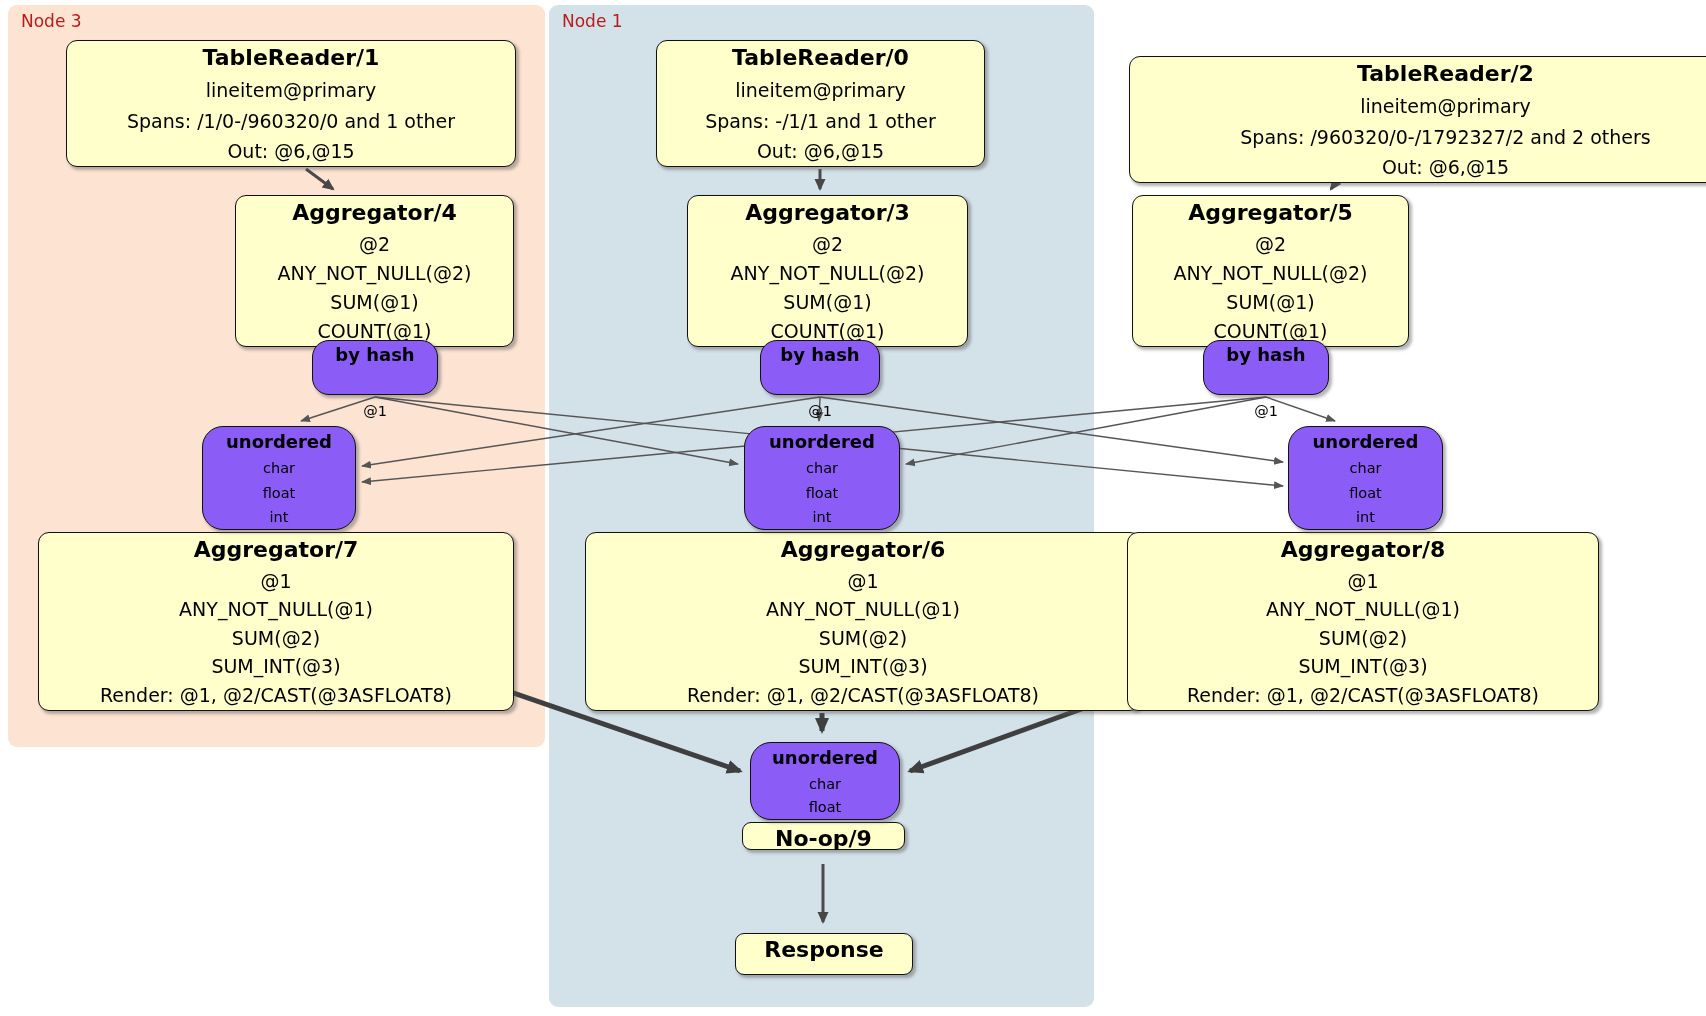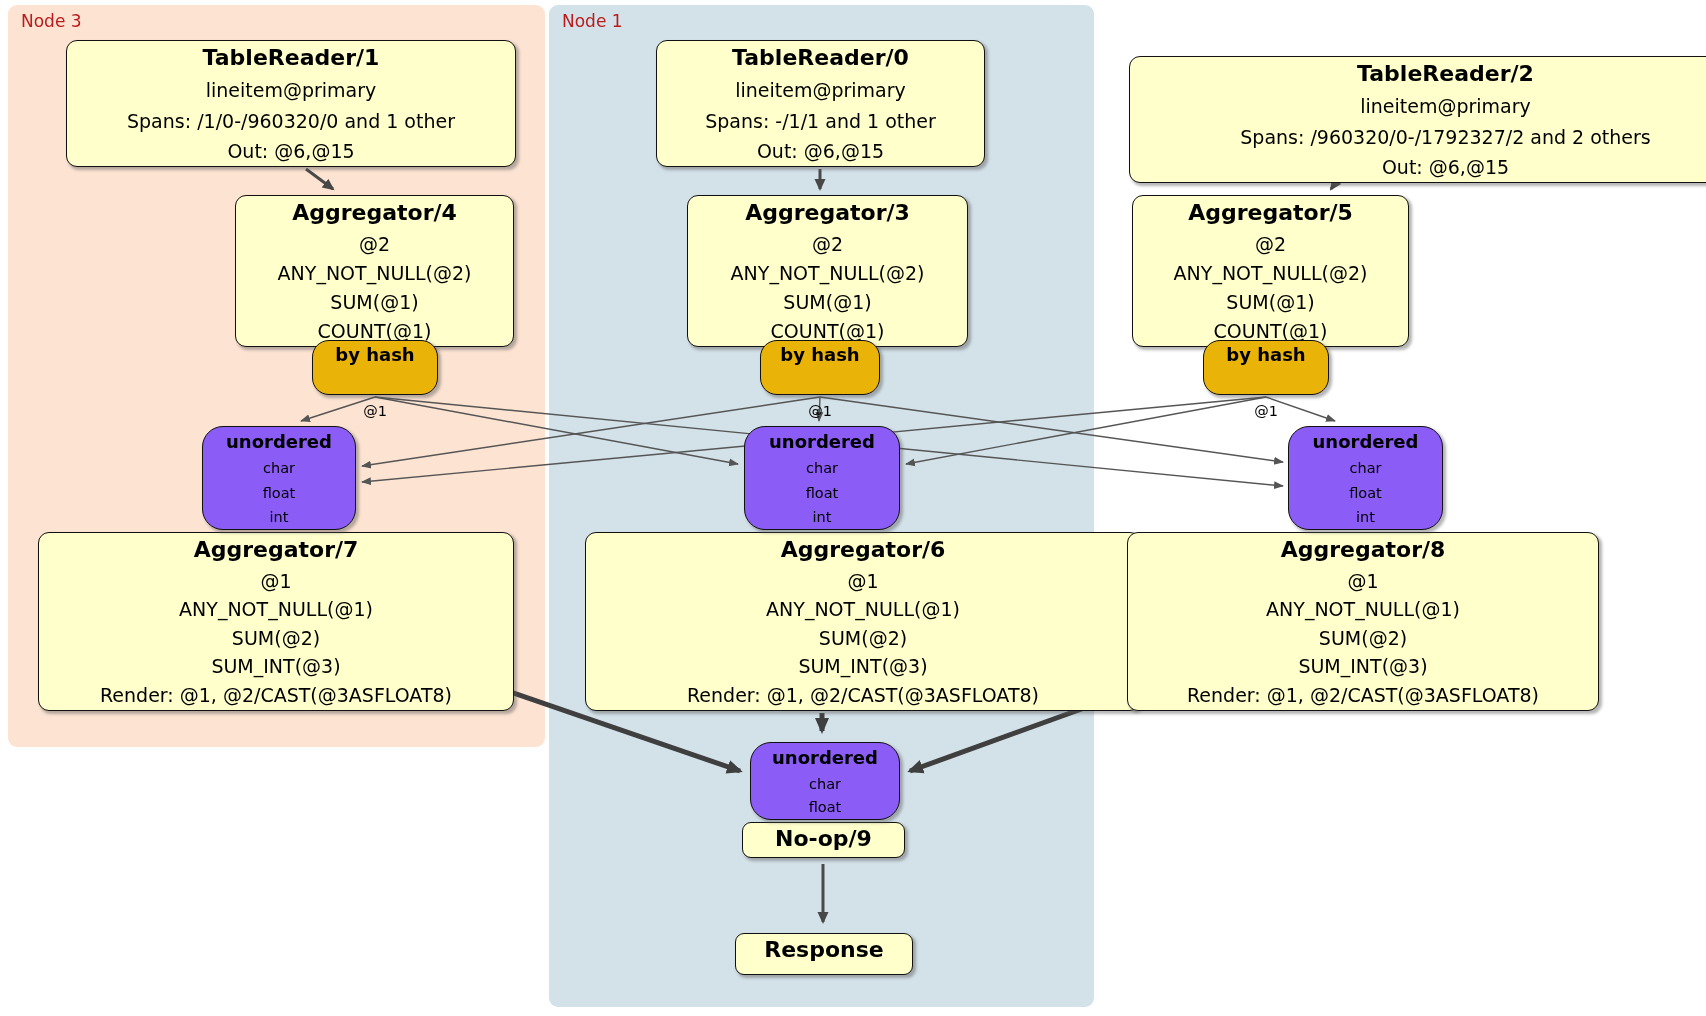--- a/index.html
+++ b/index.html
@@ -48,7 +48,7 @@
   .box-title { font-weight: bold; font-size: 22px; line-height: 30px; white-space: nowrap; }
   .box-line  { font-size: 19px;  line-height: 26px; white-space: nowrap; }
   .router {
-    background: #eab308;
+    background: #8b5cf6;
     border-radius: 17px;
     z-index: 3;
     gap: 36px;

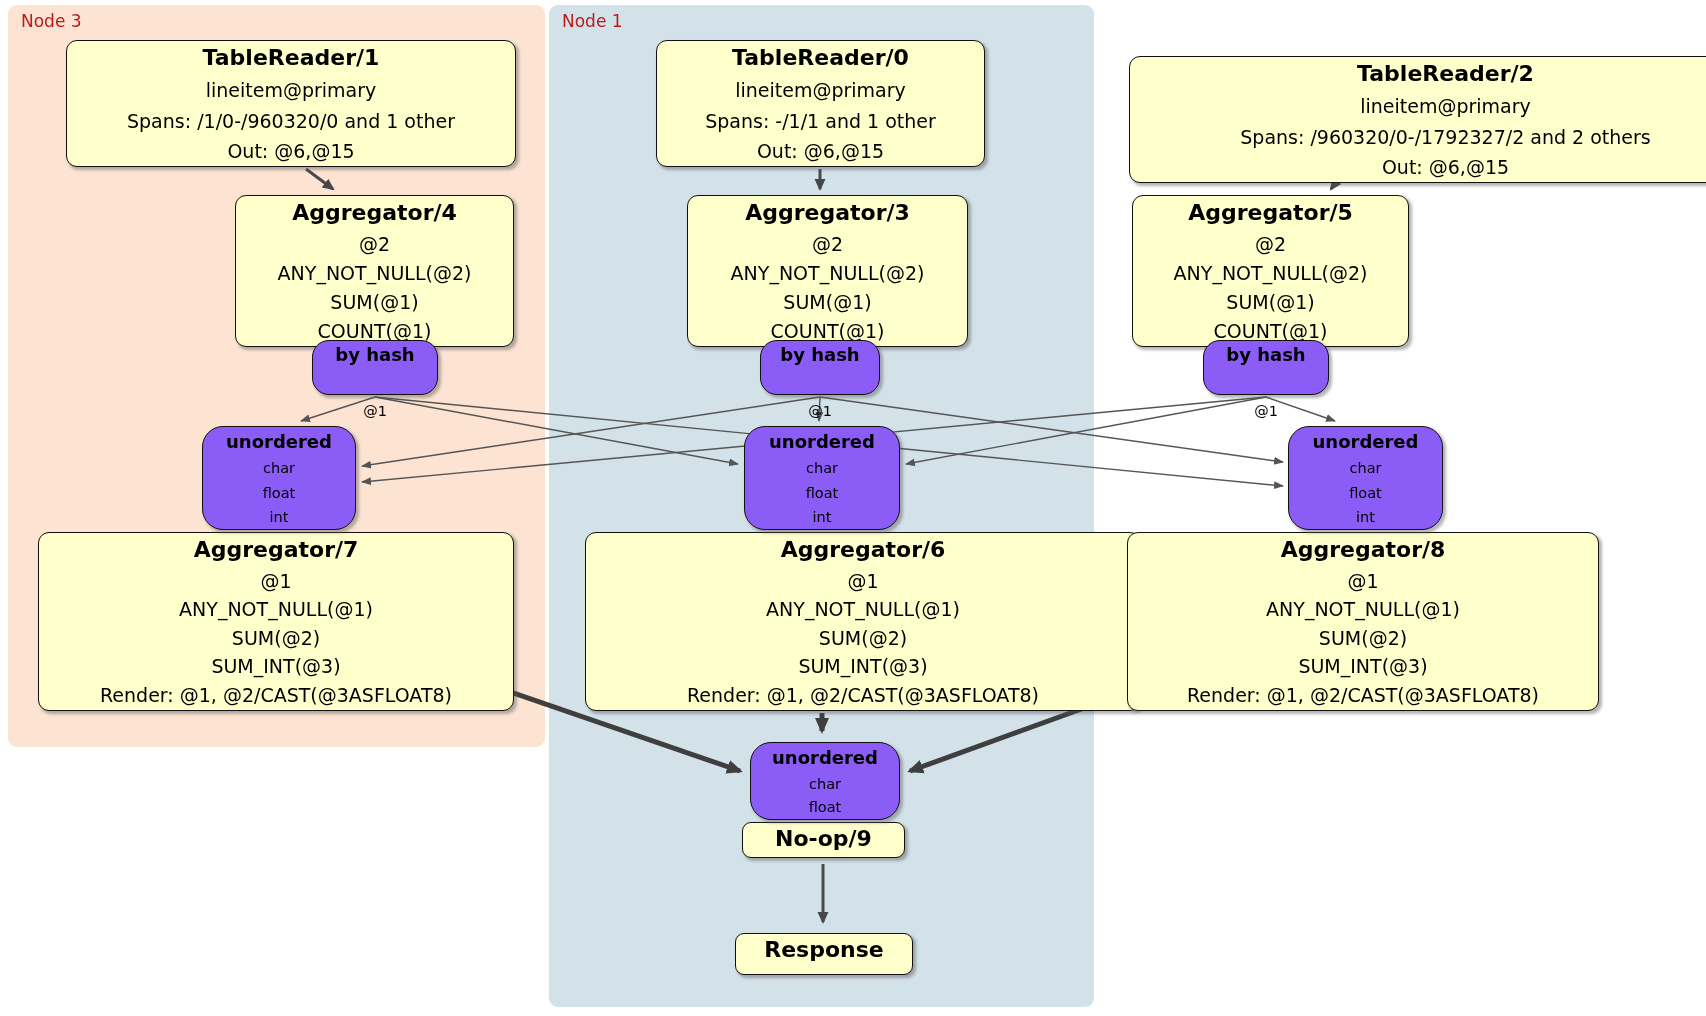--- a/index.html
+++ b/index.html
@@ -219,7 +219,7 @@
     <div class="box-line">char</div>
     <div class="box-line">float</div>
   </div>
-  <div class="box terminal" style="left:742px;top:822px;width:163px;height:36px;border-radius:9px">
+  <div class="box terminal" style="left:742px;top:822px;width:163px;height:28px;border-radius:9px">
     <div class="box-title">No-op/9</div>
   </div>
   <div class="box terminal" style="left:735px;top:933px;width:178px;height:42px;border-radius:9px">

